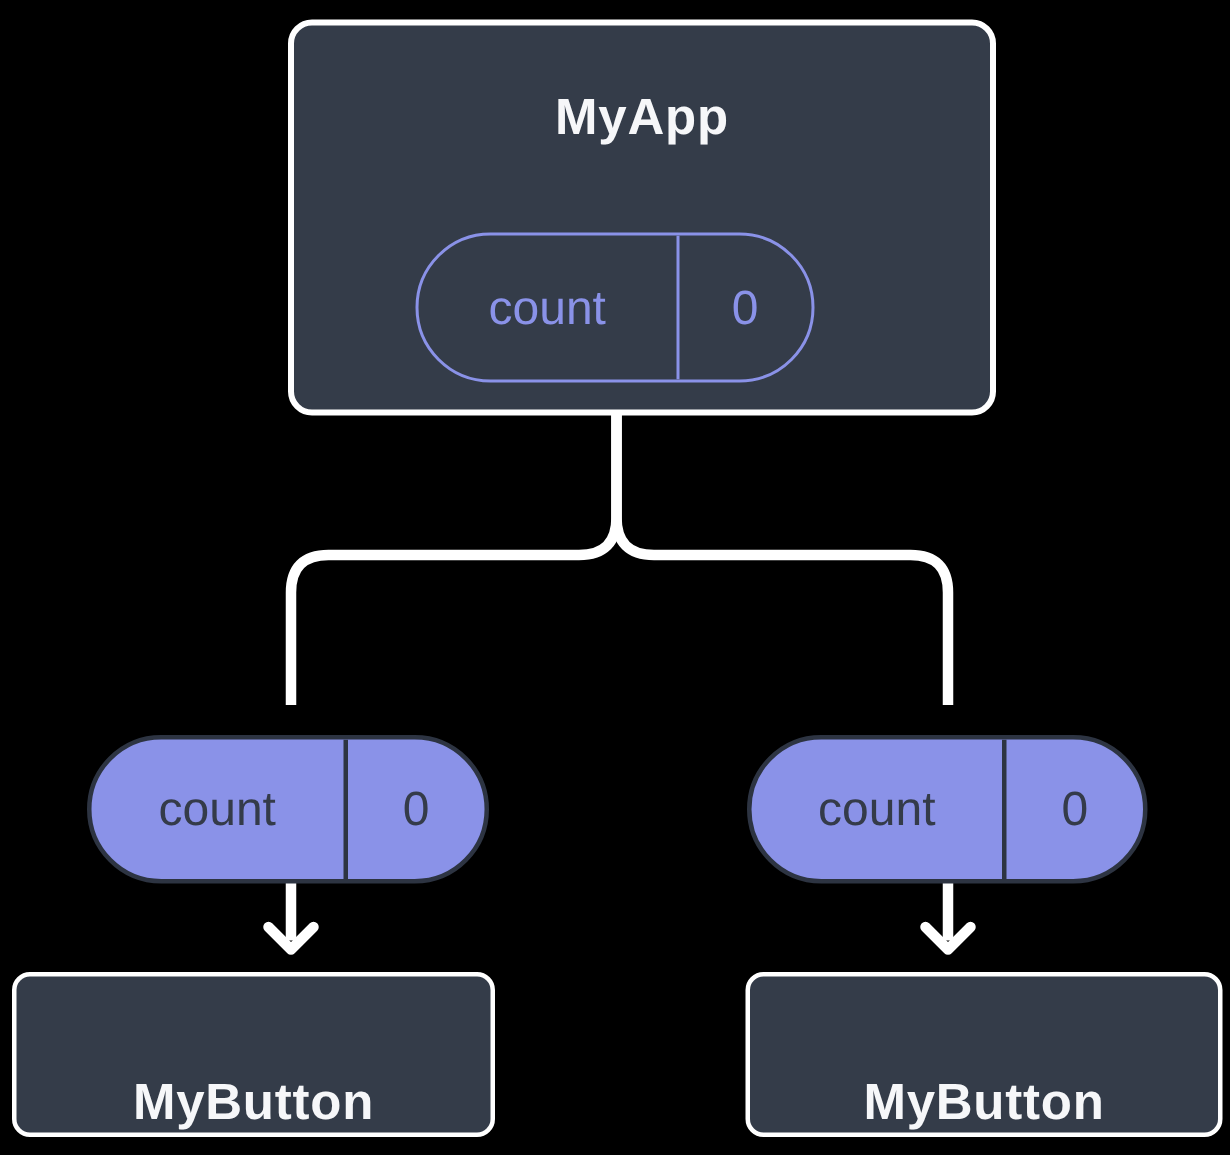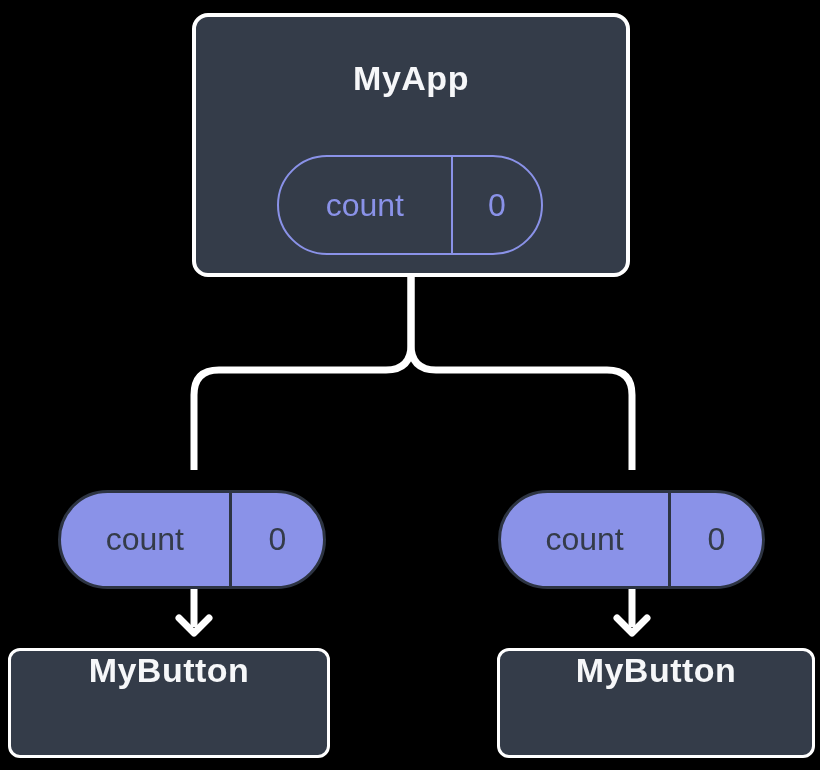--- a/index.html
+++ b/index.html
@@ -26,7 +26,7 @@
   }
   .root-node {
     left: 192px; top: 13px;
-    width: 438px; height: 264px;
+    width: 472px; height: 264px;
     border-radius: 16px;
   }
   .root-title {

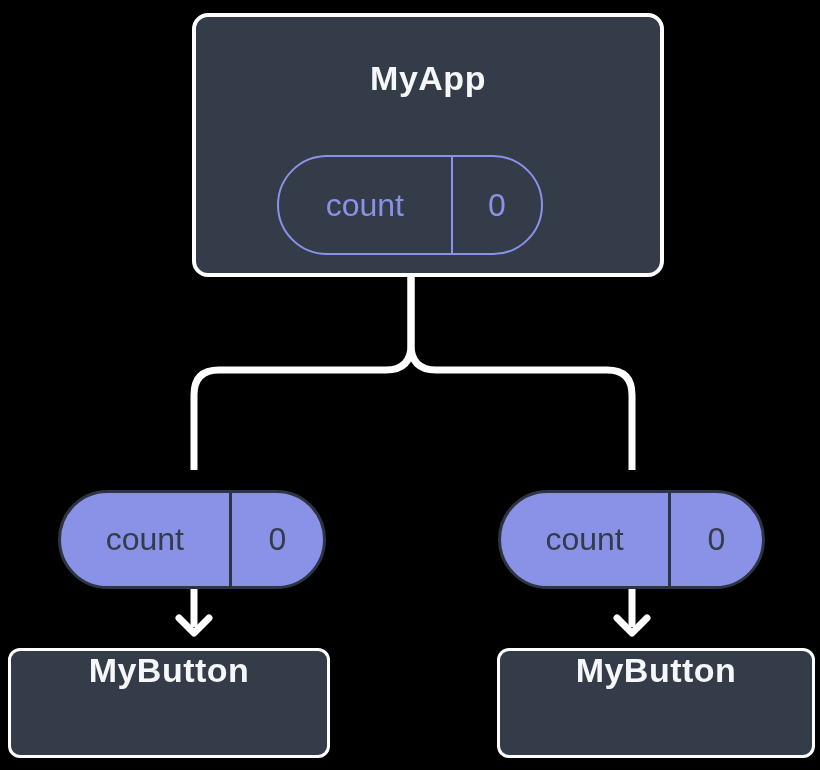--- a/index.html
+++ b/index.html
@@ -71,7 +71,7 @@
   .pill-right { left: 498px; top: 464px; width: 267px; }
   .button-node {
     display: flex;
-    align-items: flex-start;
+    align-items: flex-end;
     justify-content: center;
     border-width: 3.5px;
     border-radius: 12px;

